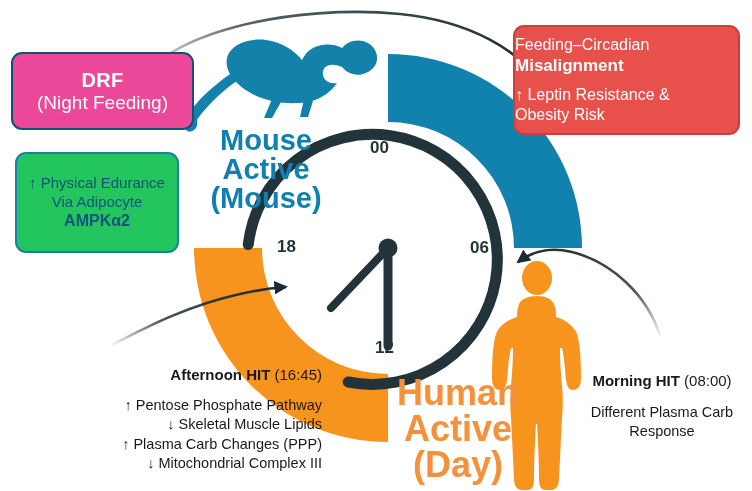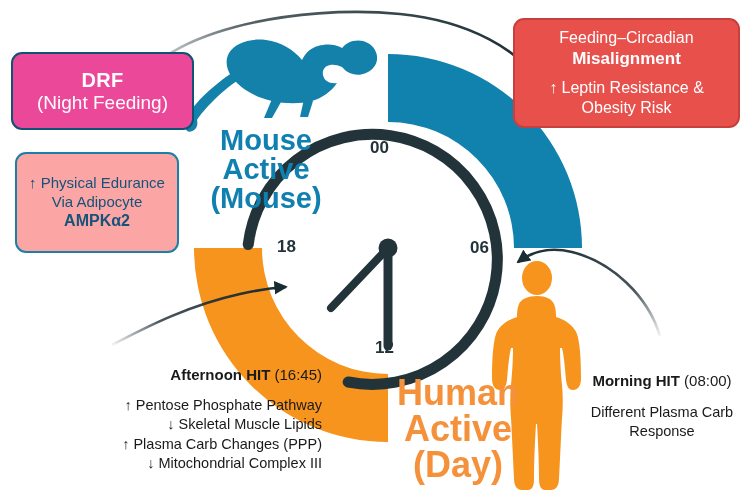--- a/index.html
+++ b/index.html
@@ -79,7 +79,7 @@
   .red-box {
     position: absolute;
     left: 513px;
-    top: 18px;
+    top: 25px;
     width: 227px;
     height: 110px;
     background: #E8504C;
@@ -88,7 +88,6 @@
     box-sizing: border-box;
     display: flex;
     flex-direction: column;
-    align-items: center;
     justify-content: center;
     color: #ffffff;
     line-height: 1.24;

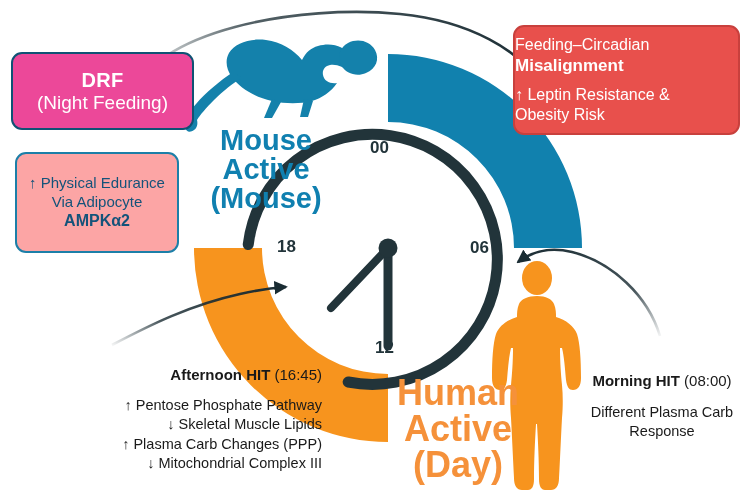--- a/index.html
+++ b/index.html
@@ -59,7 +59,7 @@
     top: 152px;
     width: 164px;
     height: 101px;
-    background: #fca5a5;
+    background: #22c55e;
     border: 2px solid #1C7FA8;
     border-radius: 11px;
     box-sizing: border-box;

